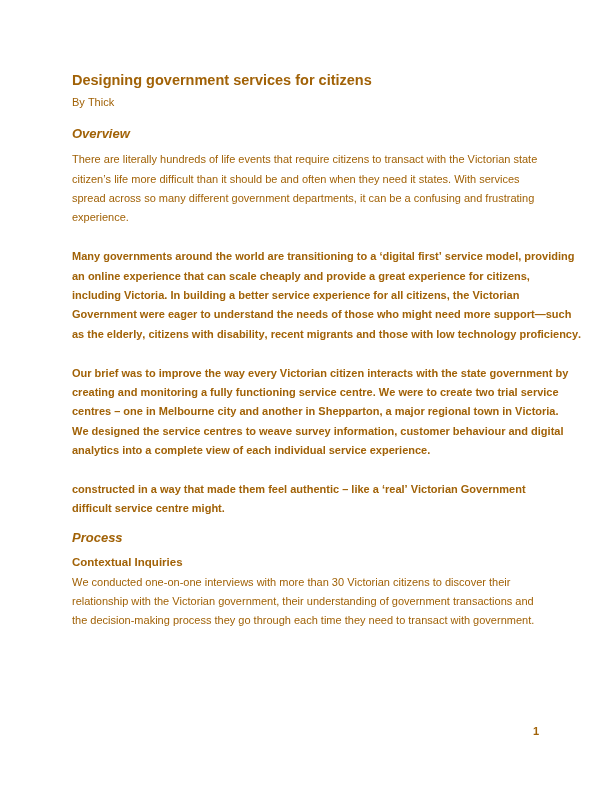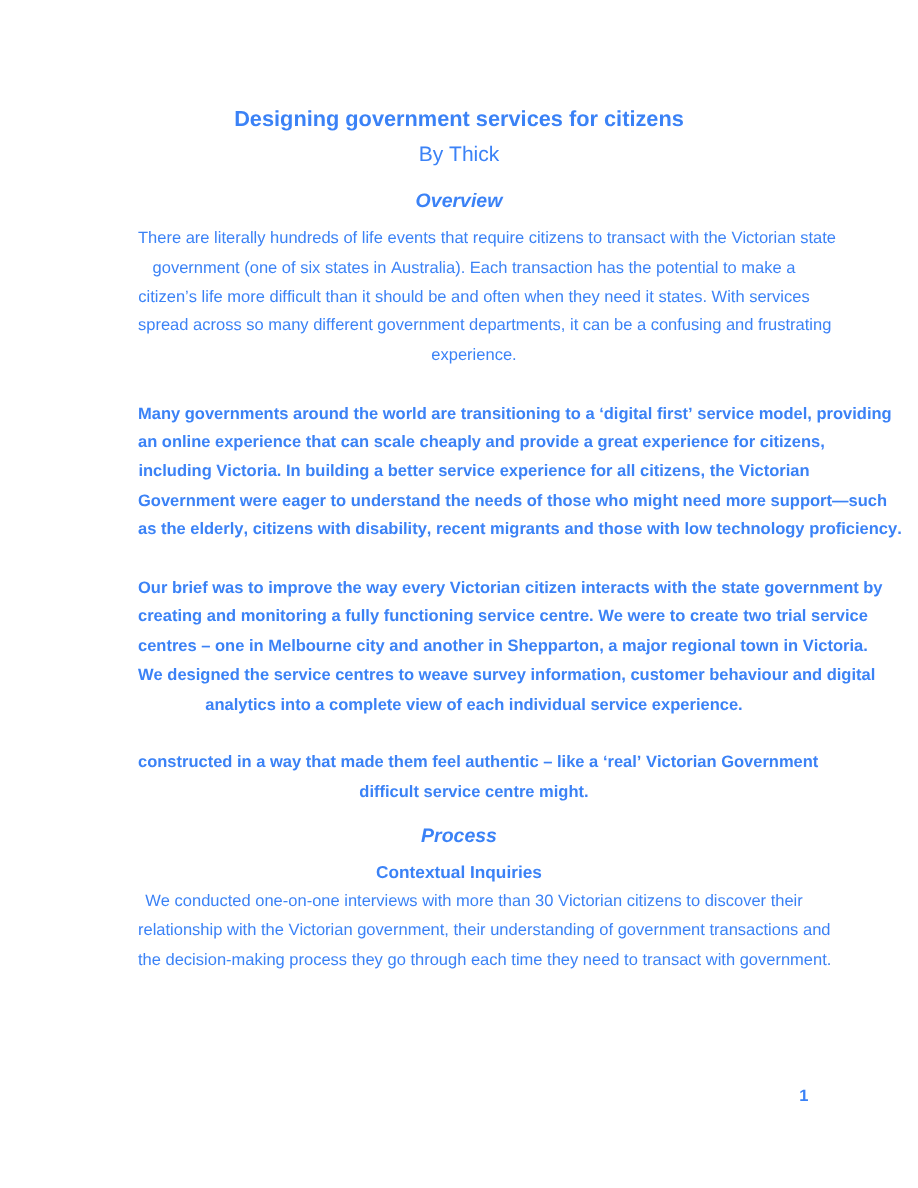--- a/index.html
+++ b/index.html
@@ -12,12 +12,11 @@
     width: 612px;
     height: 792px;
     background: #ffffff;
-    color: #3b82f6;
+    color: #a16207;
     font-family: "Liberation Sans", sans-serif;
     overflow: hidden;
     -webkit-font-smoothing: antialiased;
     font-kerning: none;
-    text-align: center;
   }
   .content {
     position: absolute;

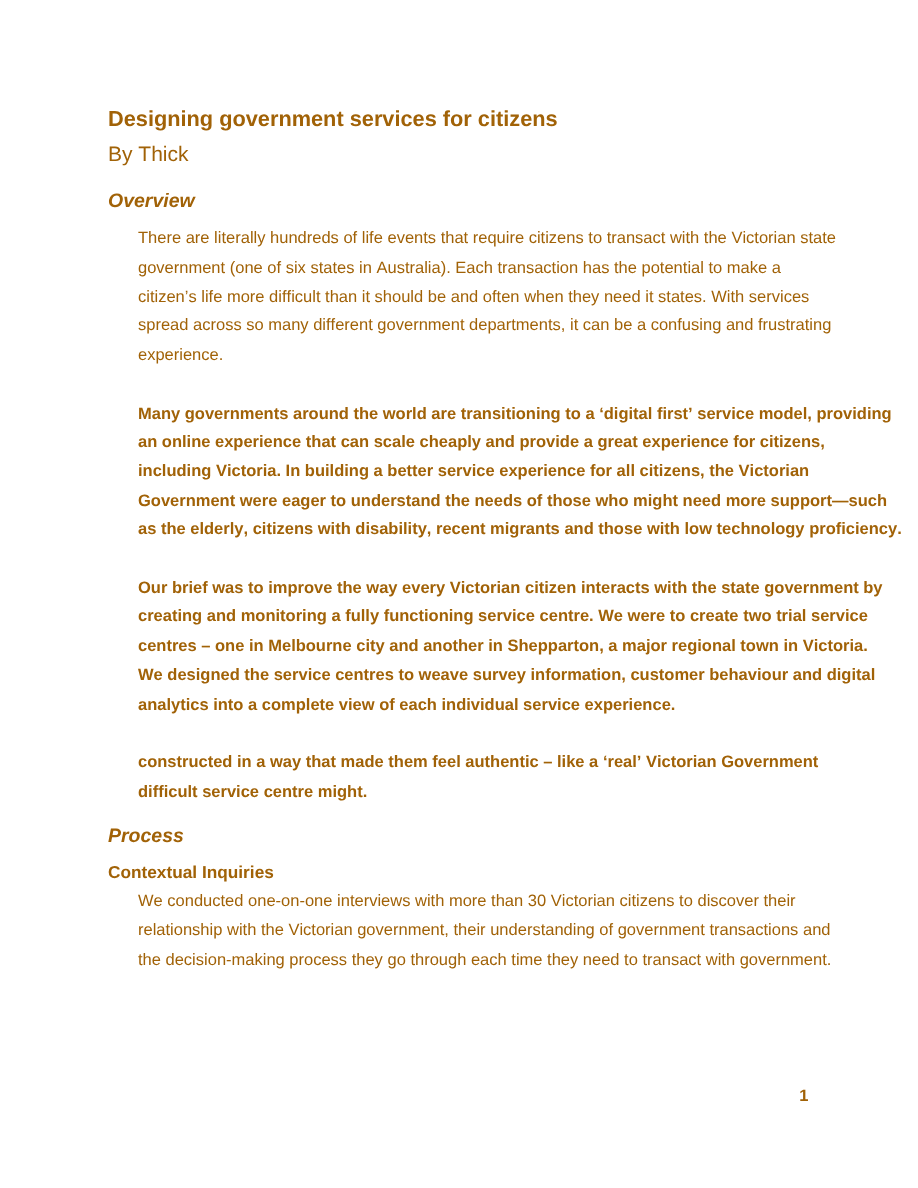--- a/index.html
+++ b/index.html
@@ -32,7 +32,7 @@
   }
   .byline {
     margin-top: 1.5px;
-    font-size: 14px;
+    font-size: 11px;
     line-height: 19.4px;
     font-weight: normal;
   }

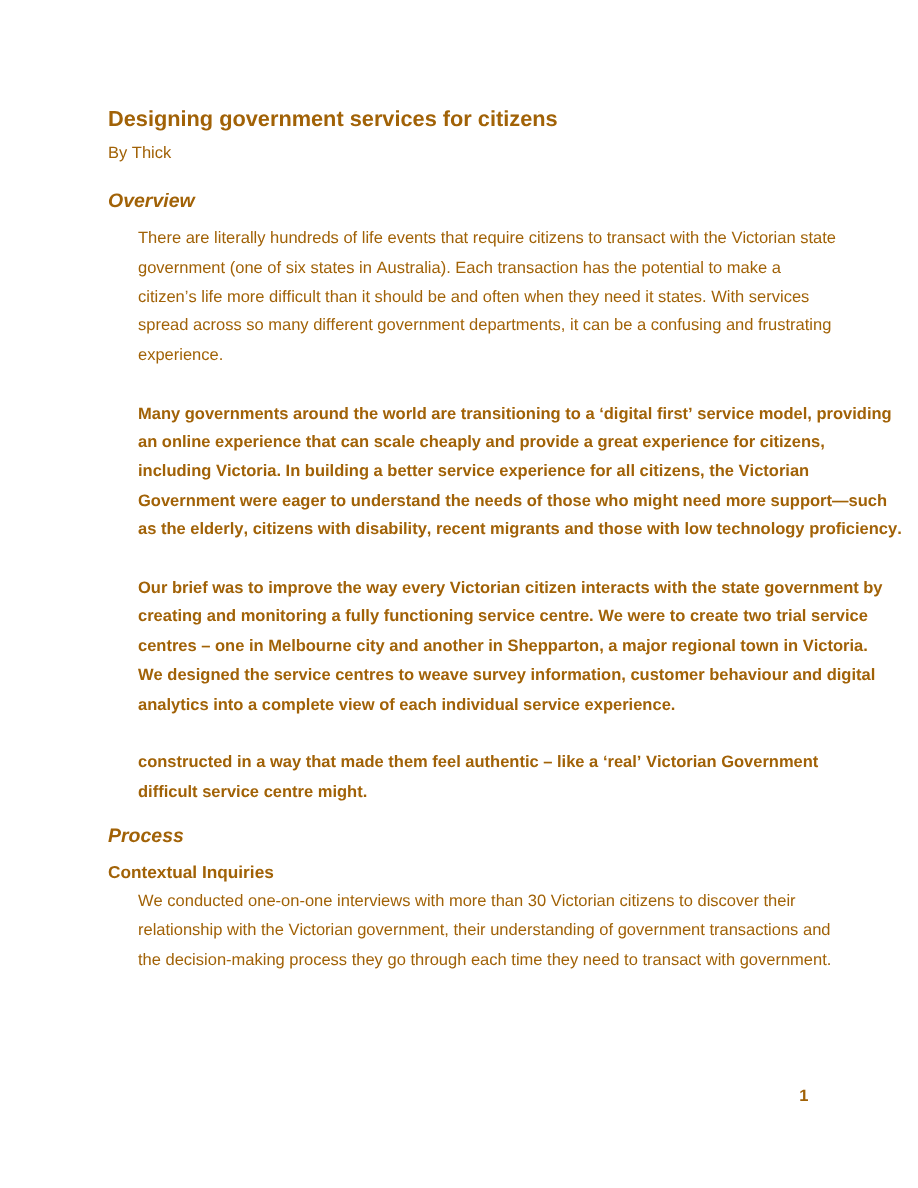--- a/index.html
+++ b/index.html
@@ -60,7 +60,6 @@
   .para.spaced { margin-top: 19.4px; font-weight: bold; }
   .para .line {
     white-space: pre;
-    margin-left: 20px;
   }
   .page-number {
     position: absolute;

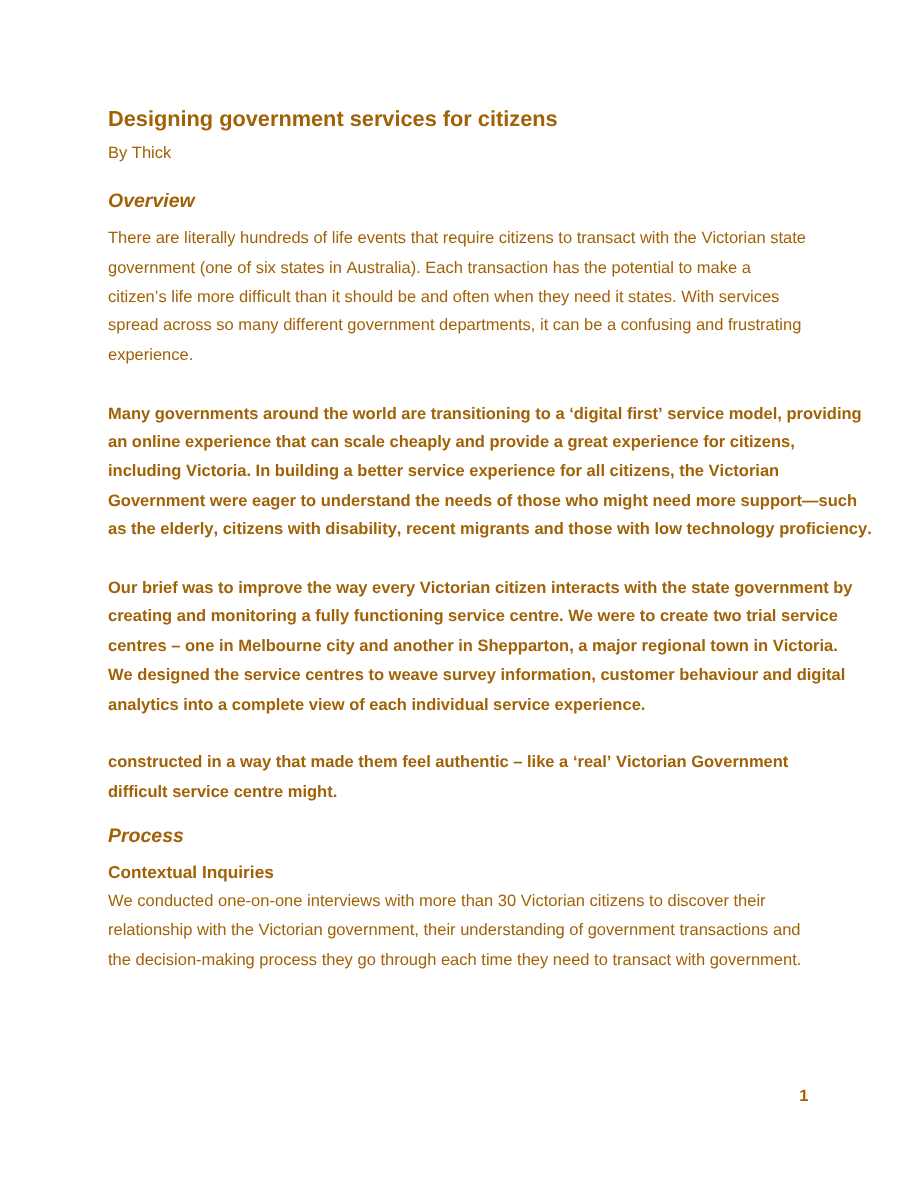--- a/index.html
+++ b/index.html
@@ -86,7 +86,6 @@
 
     <div class="para" id="p1">
       <div class="line">There are literally hundreds of life events that require citizens to transact with the Victorian state</div>
-      <div class="line">government (one of six states in Australia). Each transaction has the potential to make a</div>
       <div class="line">citizen’s life more difficult than it should be and often when they need it states. With services</div>
       <div class="line">spread across so many different government departments, it can be a confusing and frustrating</div>
       <div class="line">experience.</div>

